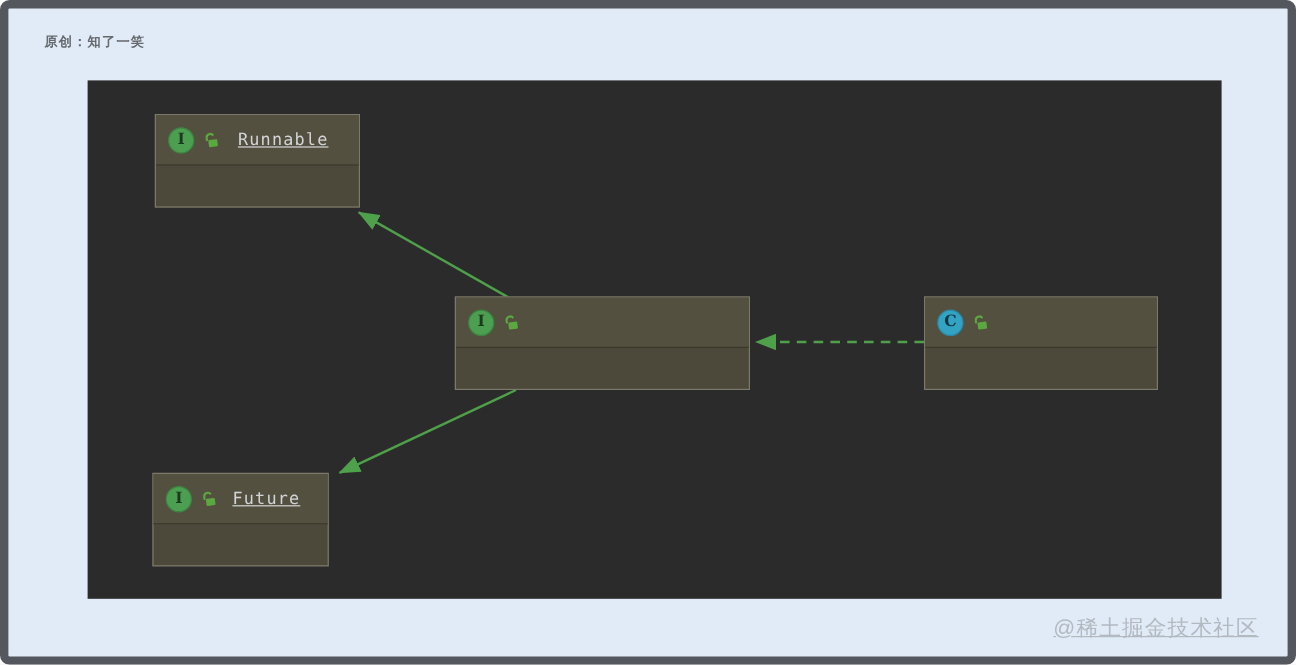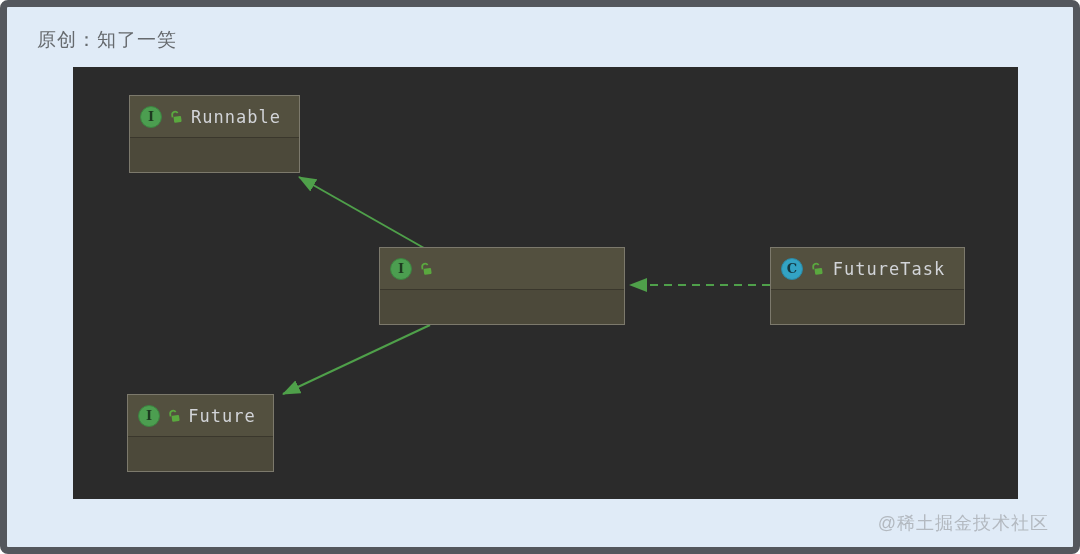--- a/index.html
+++ b/index.html
@@ -15,7 +15,7 @@
 
   .page-header {
     position: absolute; left: 30px; top: 20px;
-    font-size: 19px; font-weight: 400; color: #666a6e;
+    font-size: 11px; font-weight: 700; color: #666a6e;
     letter-spacing: 1px;
   }
 

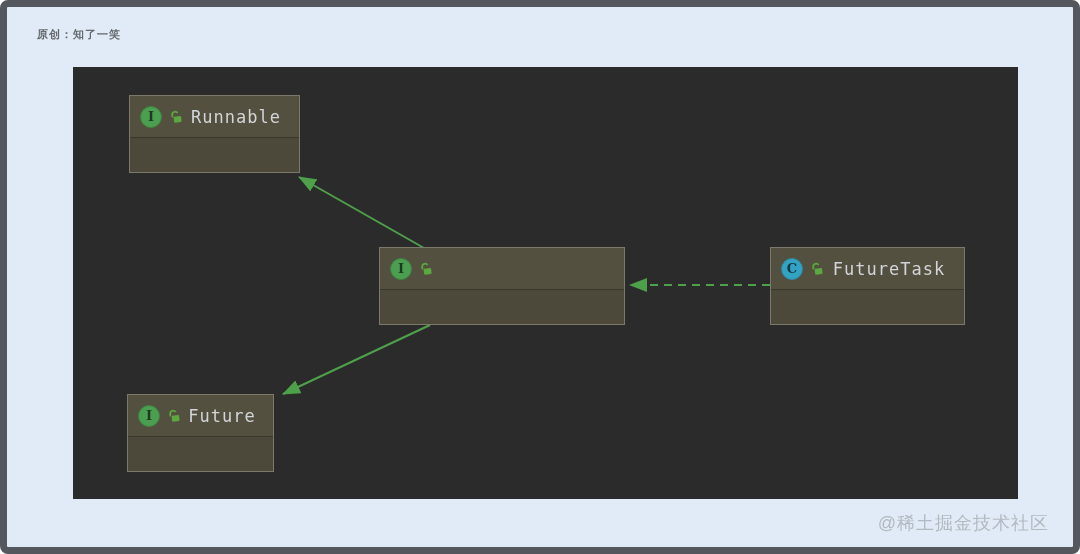--- a/index.html
+++ b/index.html
@@ -62,8 +62,9 @@
   .node-label {
     flex: 1; text-align: center;
     font-family: "DejaVu Sans Mono", "Liberation Mono", monospace;
-    font-size: 17px; color: #d2d4d8; letter-spacing: 1px;
+    font-size: 14px; color: #d2d4d8; letter-spacing: 1px;
     white-space: nowrap;
+    text-decoration: underline;
   }
 </style>
 </head>

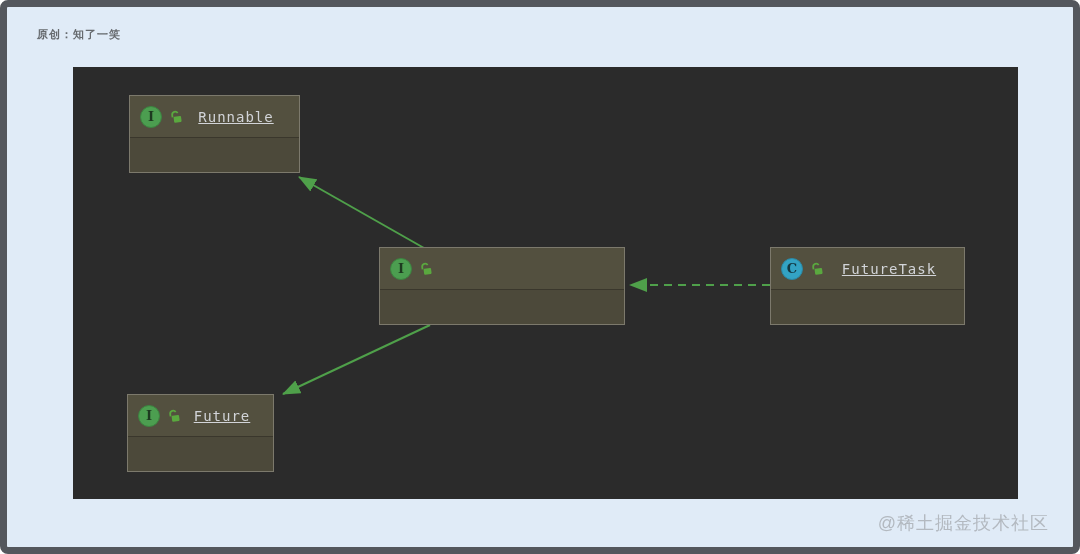--- a/index.html
+++ b/index.html
@@ -129,7 +129,6 @@
             <rect x="4.5" y="6.5" width="7.5" height="6" rx="1" fill="#5aa83f"></rect>
           </svg>
         </span>
-        <span class="node-label">FutureTask</span>
       </div>
       <div class="node-body"></div>
     </div>

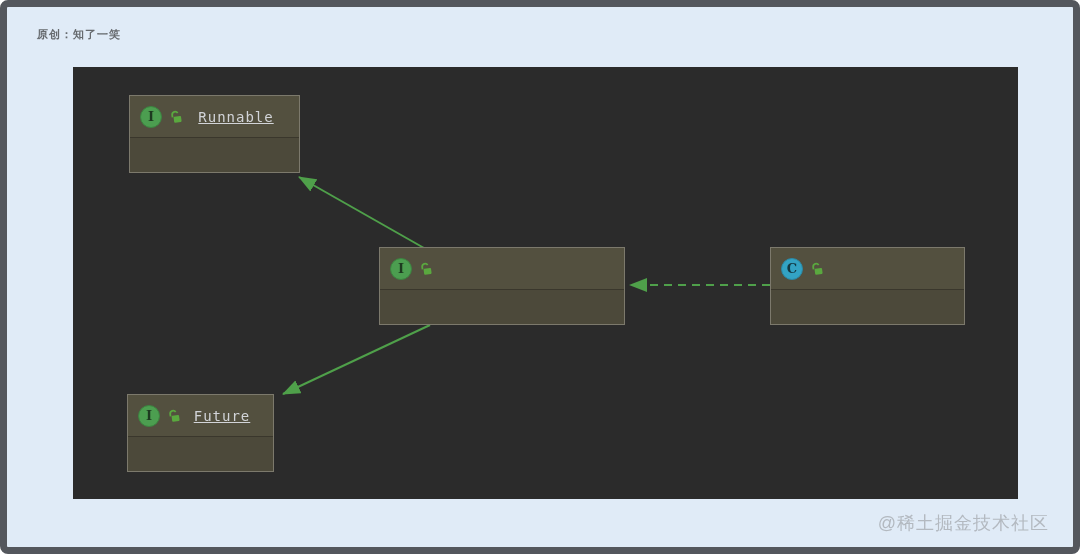--- a/index.html
+++ b/index.html
@@ -21,7 +21,7 @@
 
   .watermark {
     position: absolute; right: 24px; bottom: 12px;
-    font-size: 18px; color: #b3b9c0; letter-spacing: 1px;
+    font-size: 18px; color: #b3b9c0; letter-spacing: 1px; text-decoration: underline;
   }
 
   .canvas {

